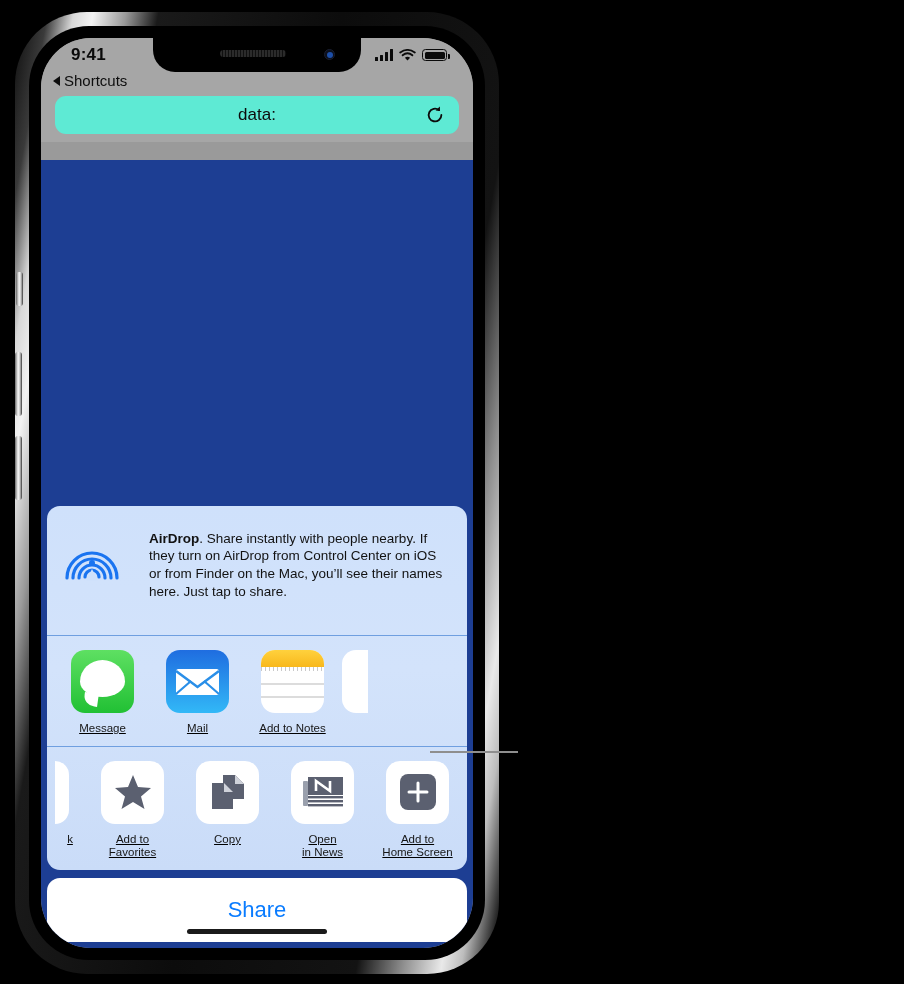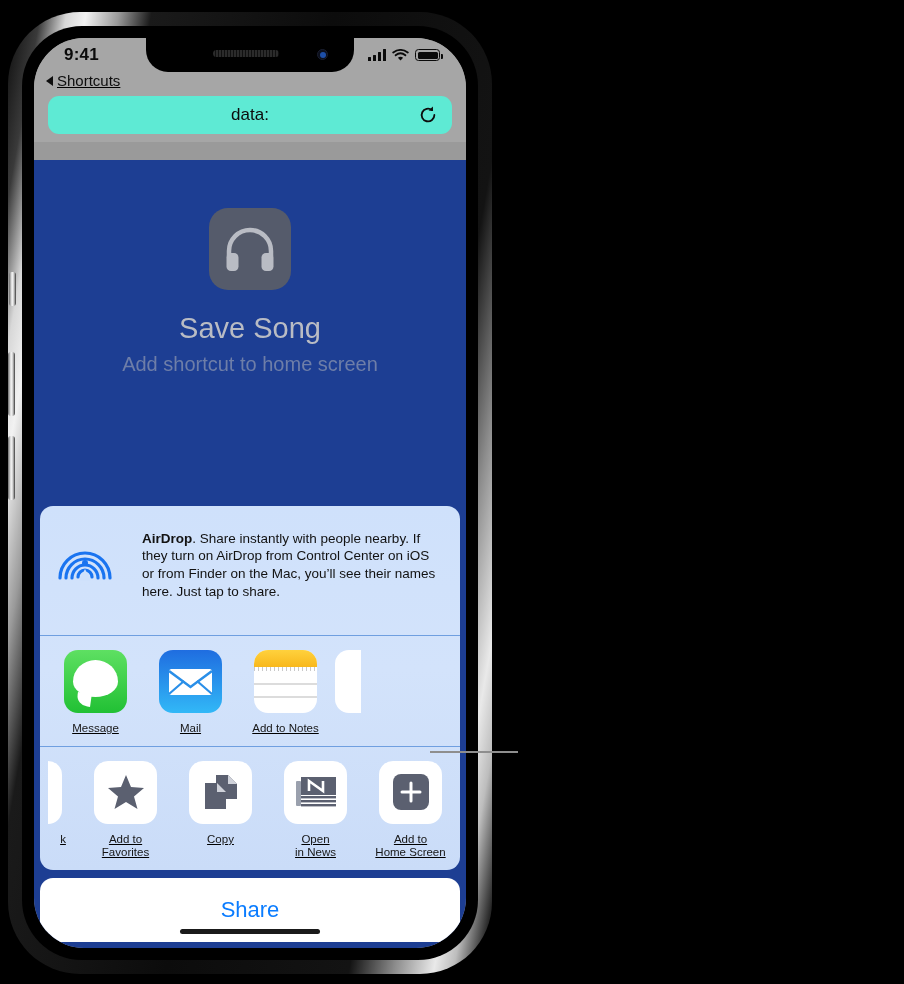--- a/index.html
+++ b/index.html
@@ -12,7 +12,7 @@
   }
 
   
-  .phone-wrap { position: absolute; left: 8px; top: 12px; width: 440px; height: 962px; }
+  .phone-wrap { position: absolute; left: 15px; top: 12px; width: 440px; height: 962px; }
 
   .phone-frame {
     position: absolute; left: 0; top: 0; width: 484px; height: 962px;

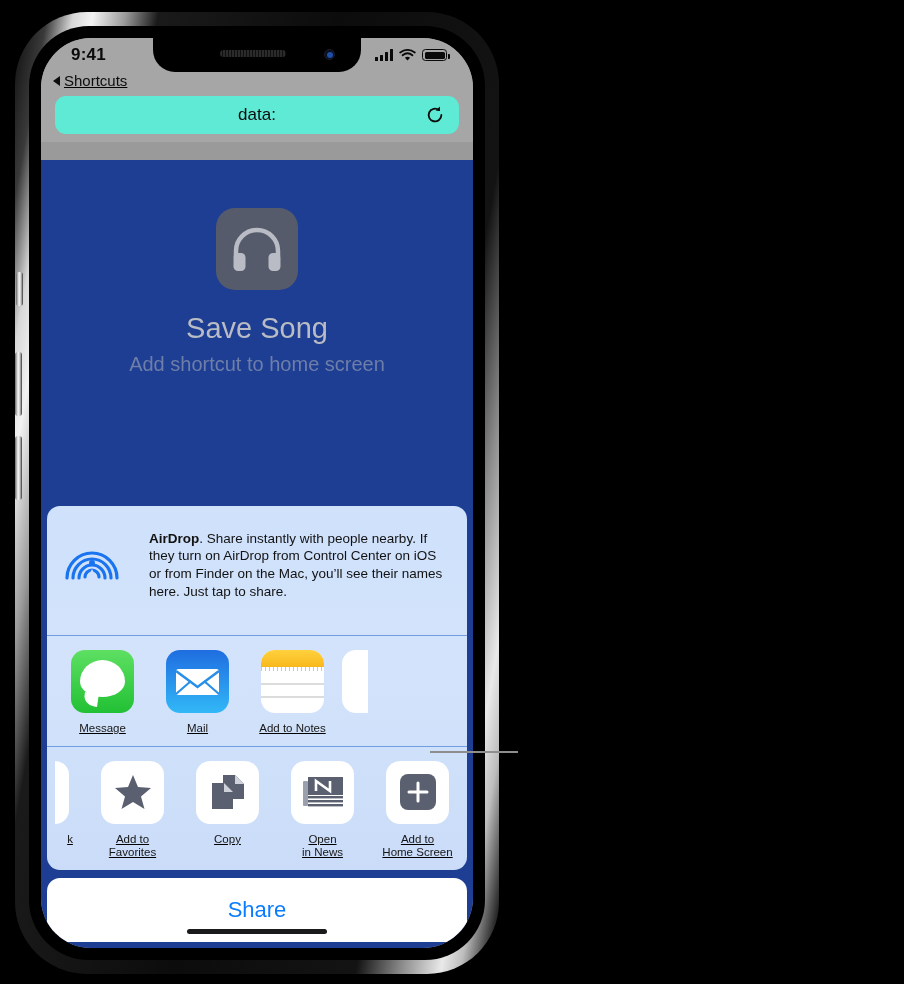--- a/index.html
+++ b/index.html
@@ -71,7 +71,7 @@
   .batt::after{content:"";position:absolute;right:-4px;top:3.5px;width:2px;height:5px;background:#0a0a0a;border-radius:0 1px 1px 0;}
   .batt span{display:block;height:100%;width:100%;background:#0a0a0a;border-radius:1.5px;}
 
-  .backrow { padding: 0 0 4px 12px; display:flex; align-items:center;text-decoration:underline; }
+  .backrow { padding: 0 0 4px 12px; display:flex; align-items:center; }
   .backbtn { display:flex; align-items:center; gap:4px; font-size:15px; color:#0d0d0d; }
   .tri-left { width:0;height:0;border-top:5px solid transparent;border-bottom:5px solid transparent;border-right:7px solid #0d0d0d; }
 

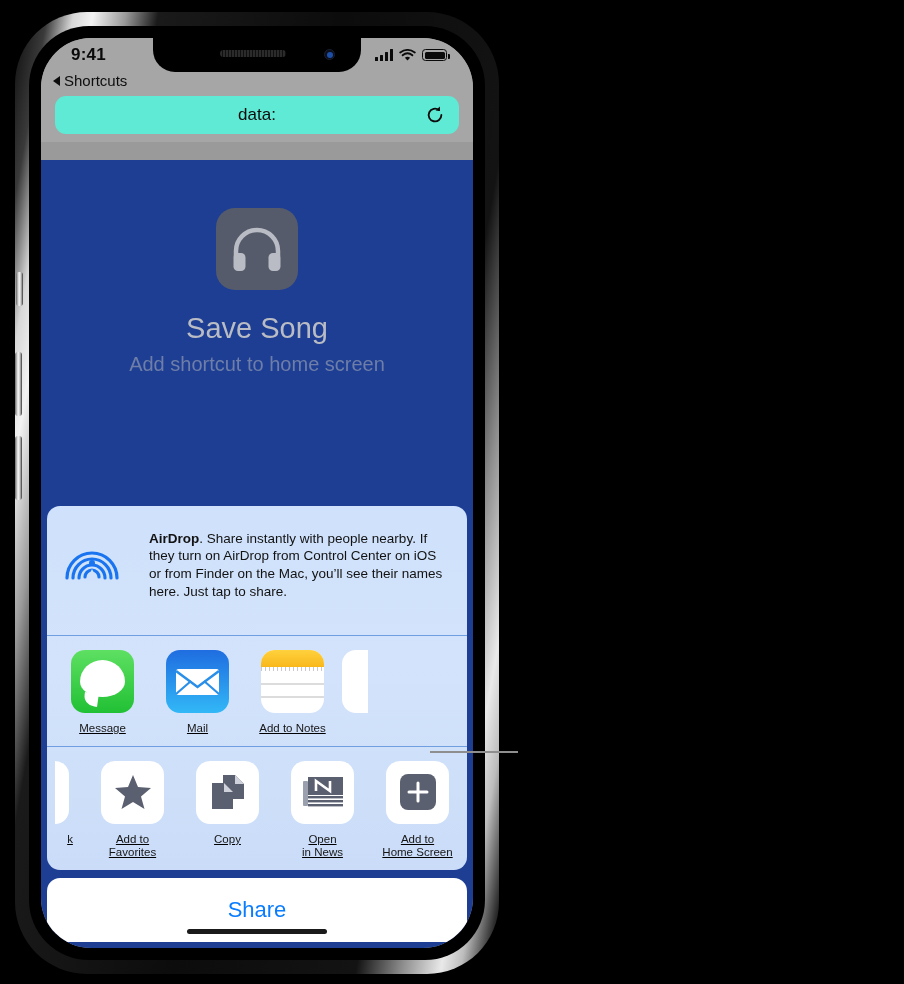--- a/index.html
+++ b/index.html
@@ -211,17 +211,6 @@
     </div>
 
     <div class="page">
-      <div class="page-hero">
-        <div class="hero-icon">
-          <svg width="54" height="48" viewBox="0 0 54 48">
-            <path d="M6 31 V26 A21 21 0 0 1 48 26 V31" stroke="#b9bcc4" stroke-width="4.5" fill="none" stroke-linecap="round"></path>
-            <rect x="3.5" y="28" width="12" height="18" rx="4.5" fill="#b9bcc4"></rect>
-            <rect x="38.5" y="28" width="12" height="18" rx="4.5" fill="#b9bcc4"></rect>
-          </svg>
-        </div>
-        <div class="hero-title">Save Song</div>
-        <div class="hero-sub">Add shortcut to home screen</div>
-      </div>
 
       <div class="sheet">
         <div class="sheet-card">

